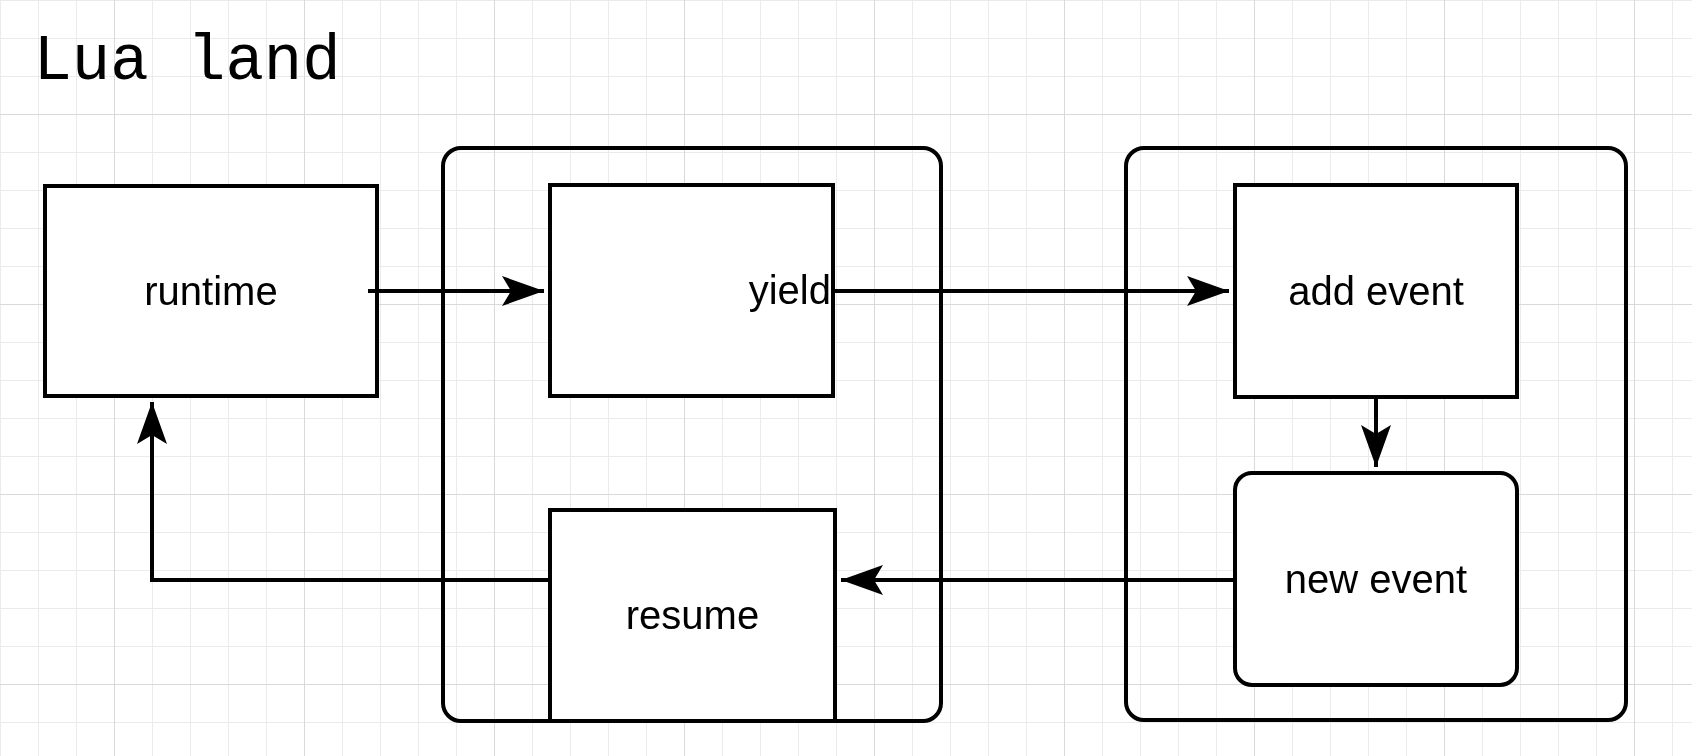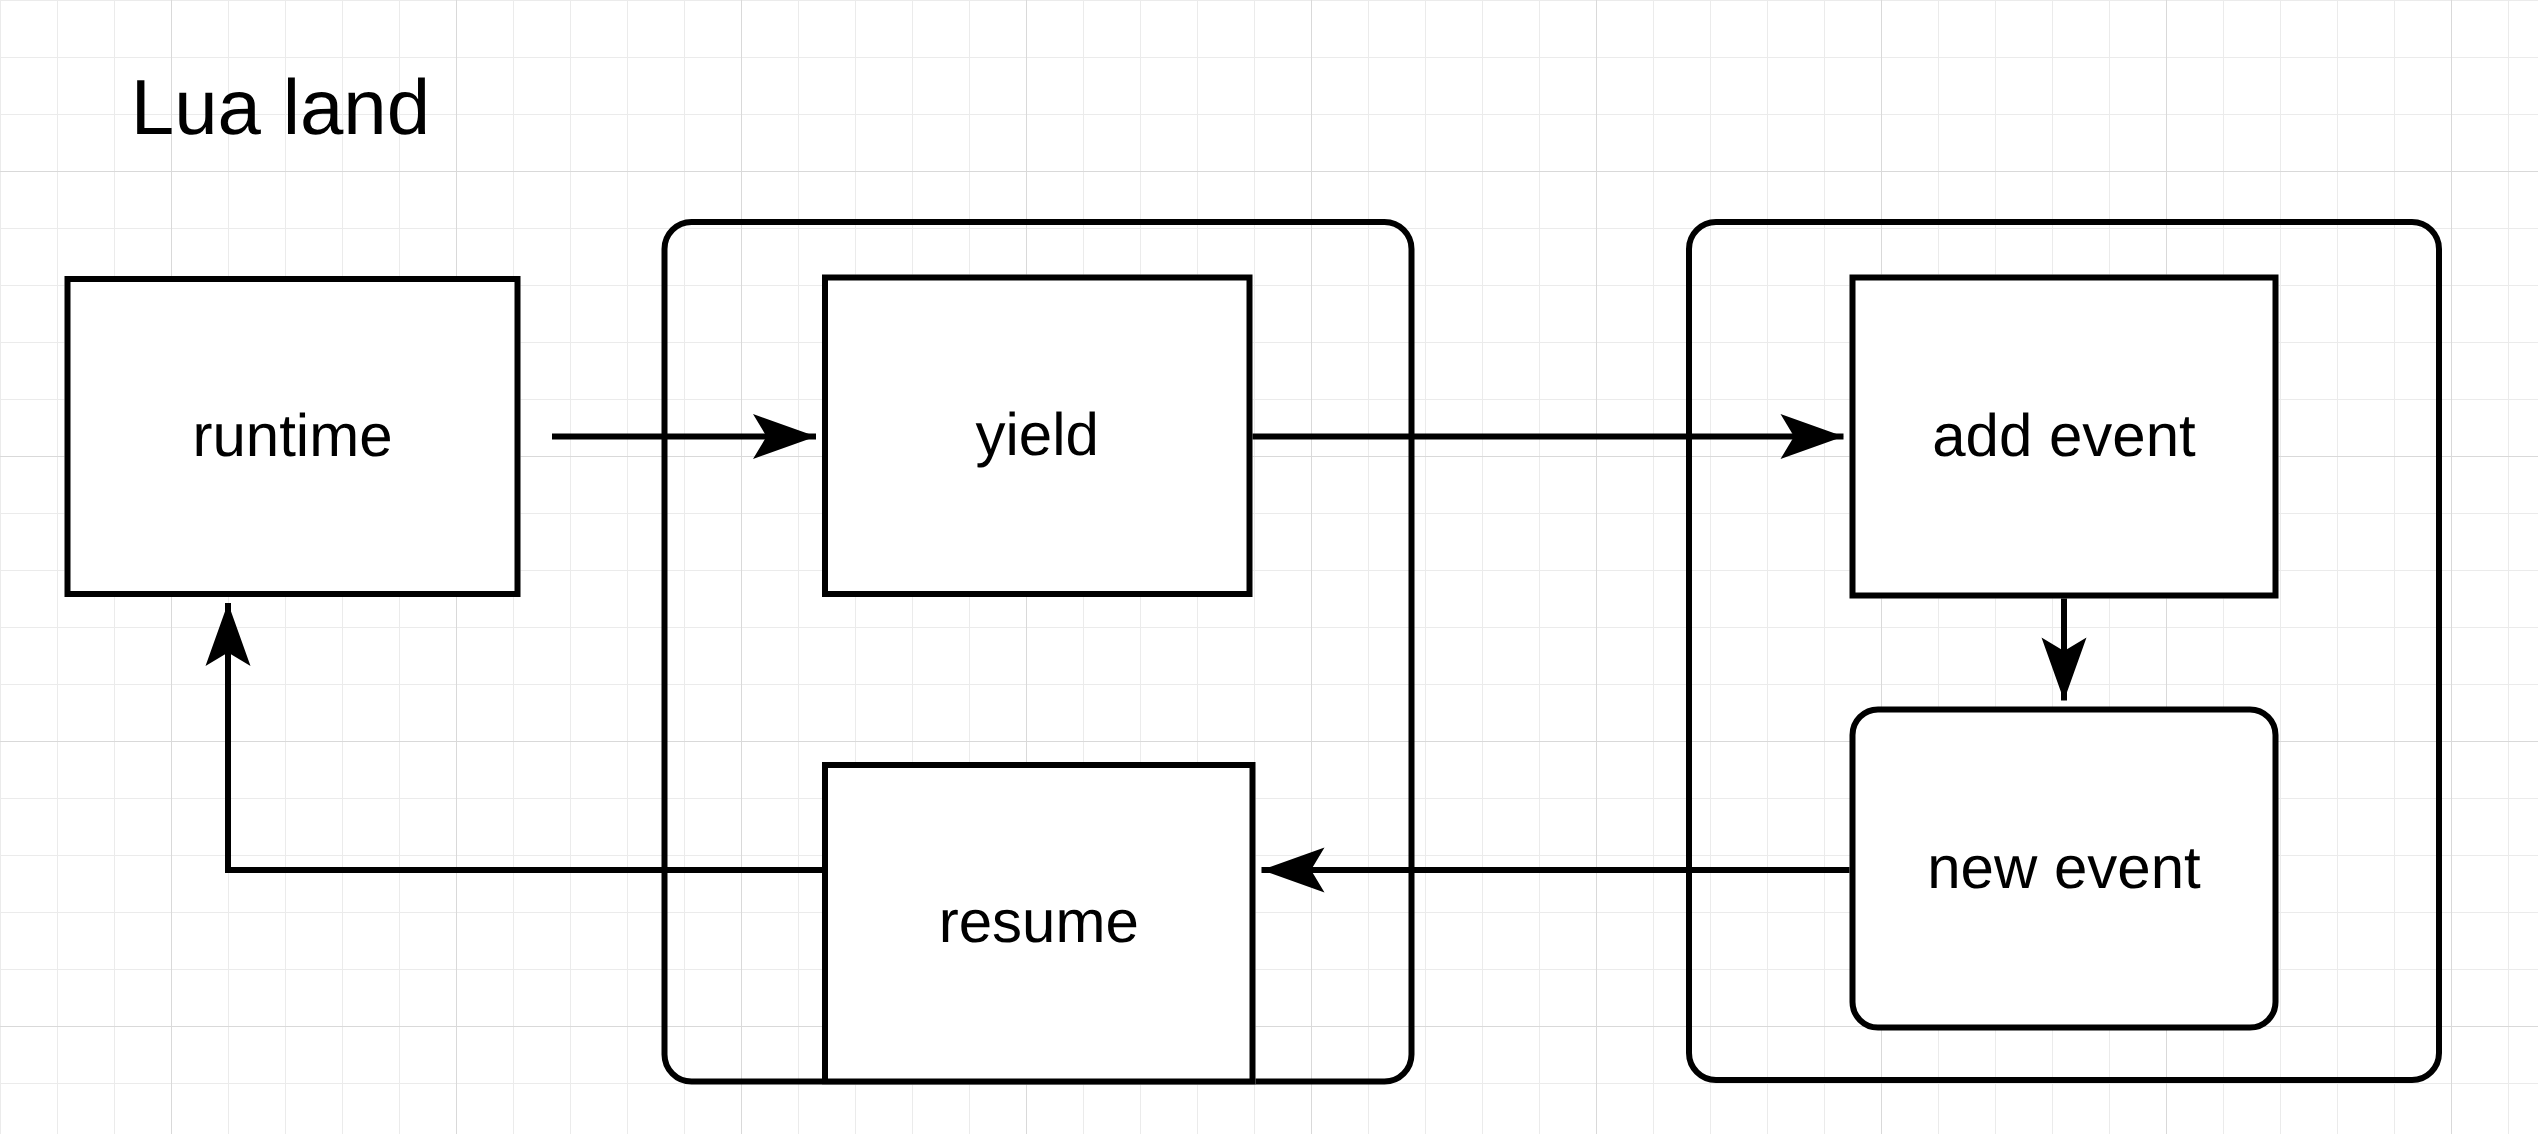--- a/index.html
+++ b/index.html
@@ -26,12 +26,13 @@
 
   .group-title {
     position: absolute;
-    top: 46px;
+    top: 30px;
     transform: translateX(-50%);
-    font-size: 52px;
+    font-size: 64px;
     line-height: 1.0;
     white-space: nowrap;
     letter-spacing: 0;
+    font-family: Liberation Mono, monospace;
   }
   #title-lua-land      { left: 187px; }
   #title-lua-coroutine { left: 678px; }

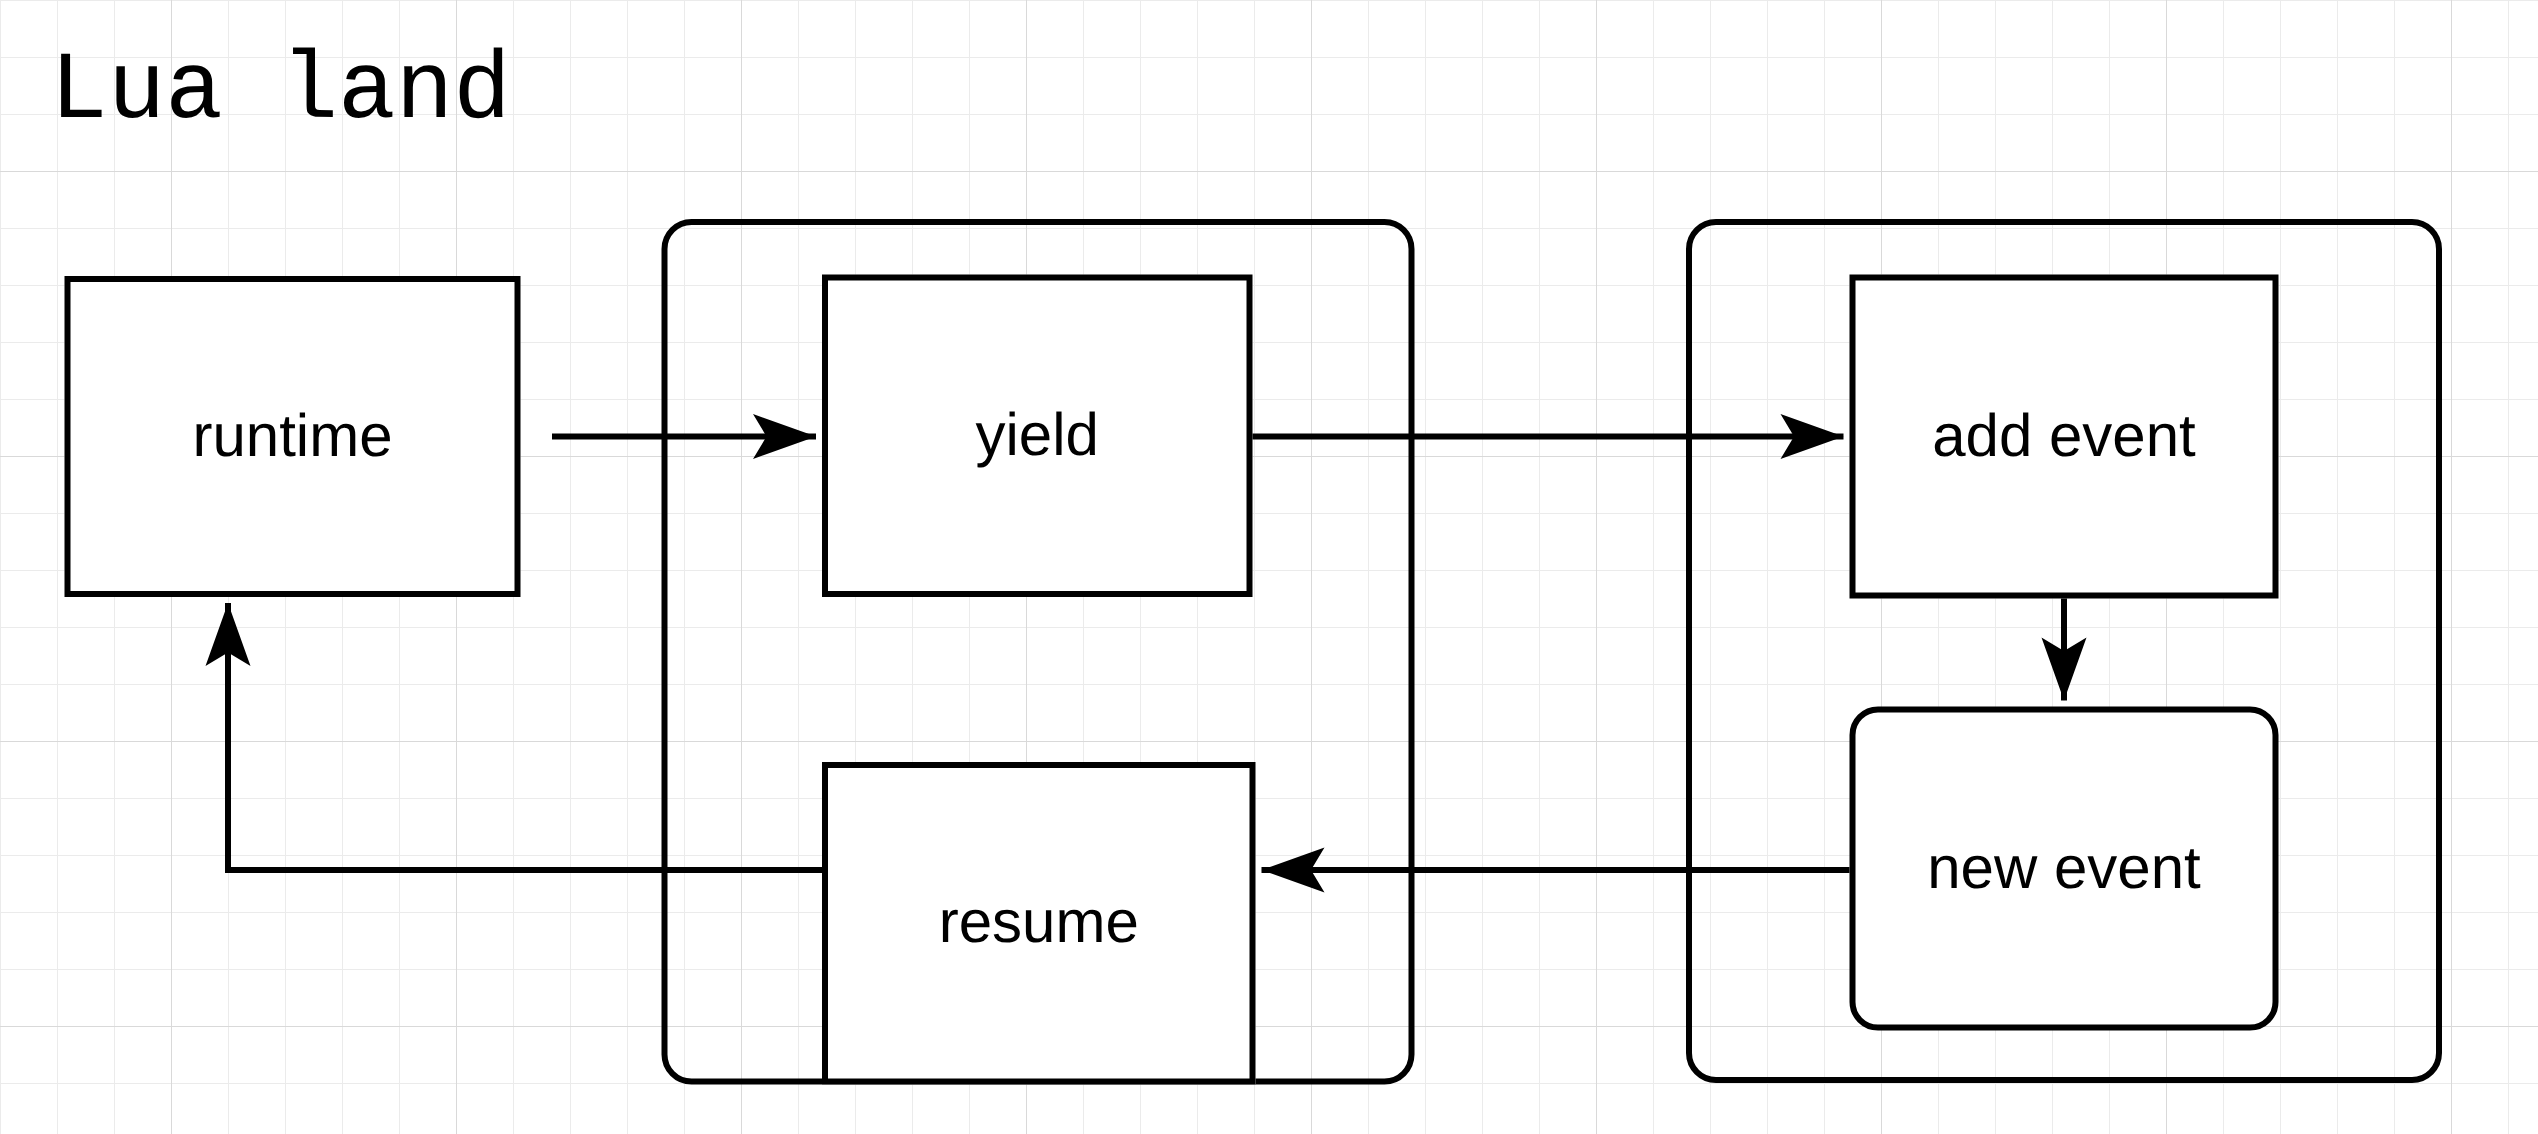--- a/index.html
+++ b/index.html
@@ -59,7 +59,7 @@
     font-size: 40px;
     white-space: nowrap;
   }
-  #node-runtime   { left: 43px;   top: 184px; width: 304px; height: 214px; }
+  #node-runtime   { left: 43px;   top: 184px; width: 336px; height: 214px; }
   #node-yield     { left: 548px;  top: 183px; width: 287px; height: 215px; }
   #node-resume    { left: 548px;  top: 472px; width: 289px; height: 215px; margin-top: 36px; }
   #node-add-event { left: 1233px; top: 183px; width: 286px; height: 216px; }

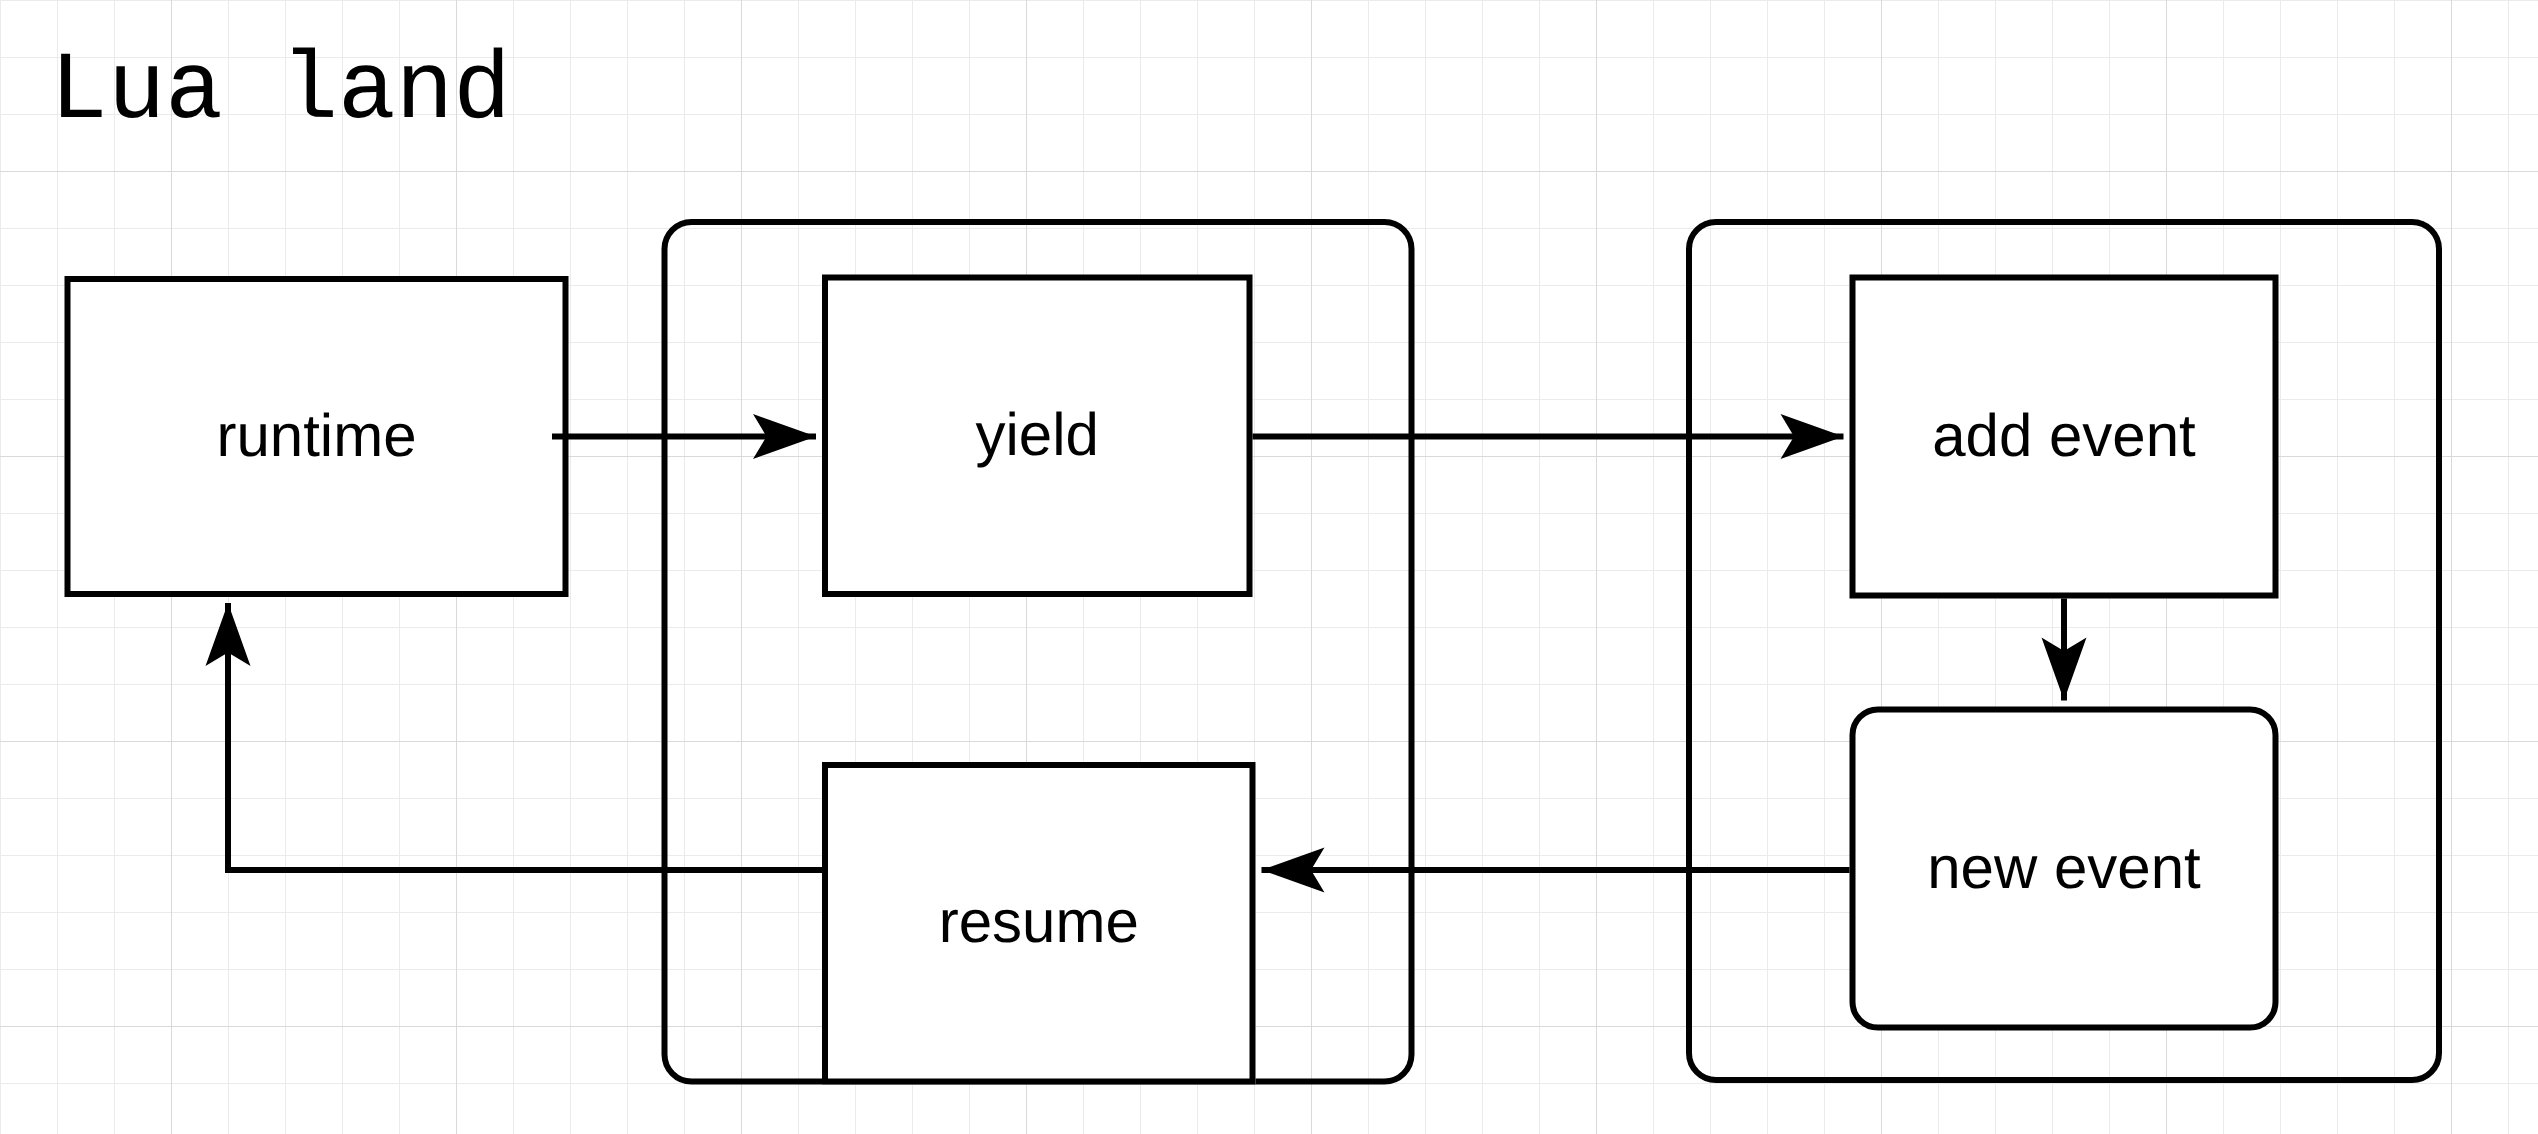--- a/index.html
+++ b/index.html
@@ -60,7 +60,7 @@
     white-space: nowrap;
   }
   #node-runtime   { left: 43px;   top: 184px; width: 336px; height: 214px; }
-  #node-yield     { left: 548px;  top: 183px; width: 287px; height: 215px; }
+  #node-yield     { left: 548px;  top: 183px; width: 287px; height: 215px; justify-content: flex-end; }
   #node-resume    { left: 548px;  top: 472px; width: 289px; height: 215px; margin-top: 36px; }
   #node-add-event { left: 1233px; top: 183px; width: 286px; height: 216px; }
   #node-new-event { left: 1233px; top: 471px; width: 286px; height: 216px; border-radius: 19px; }

